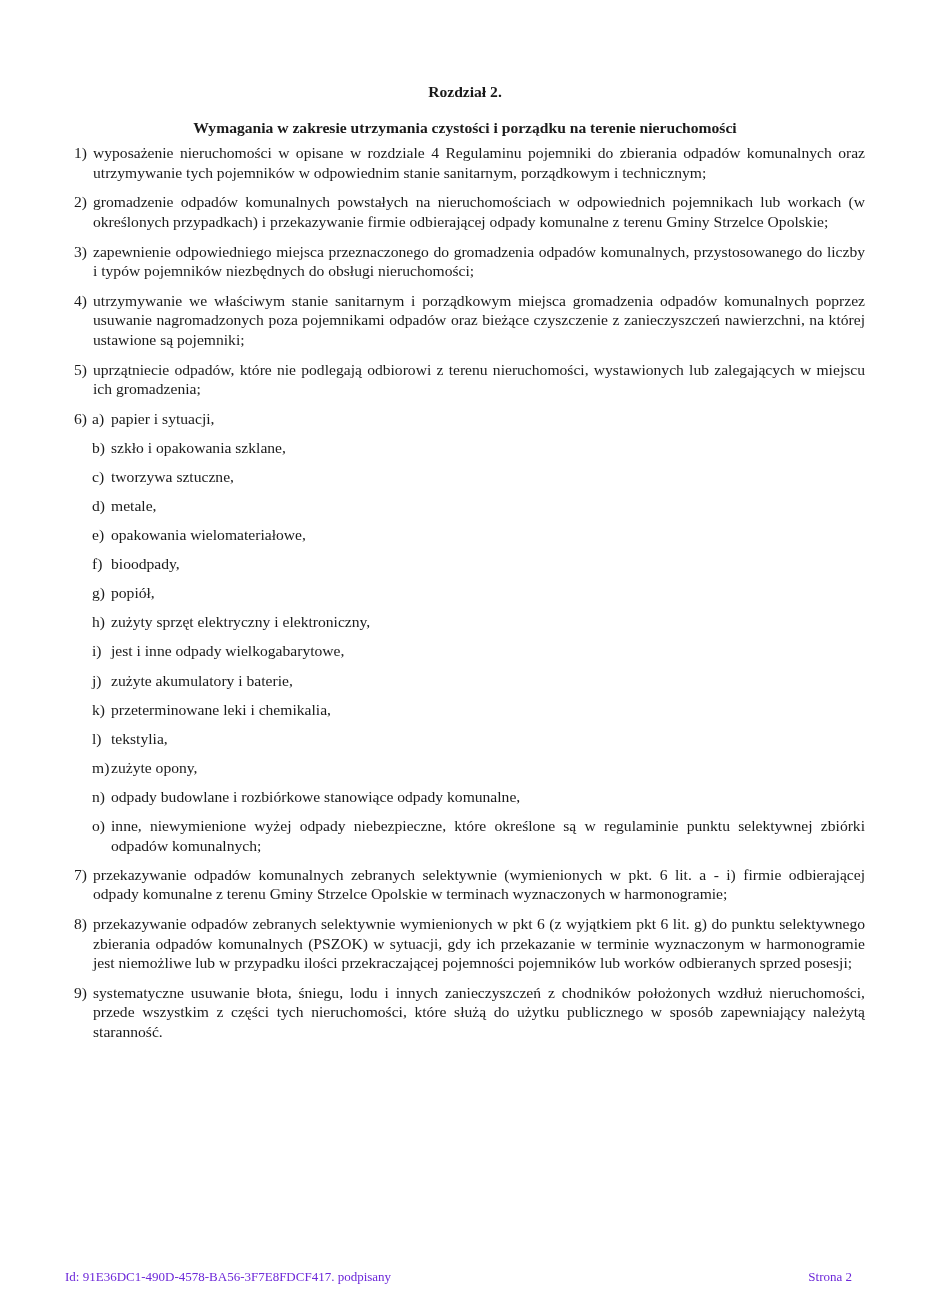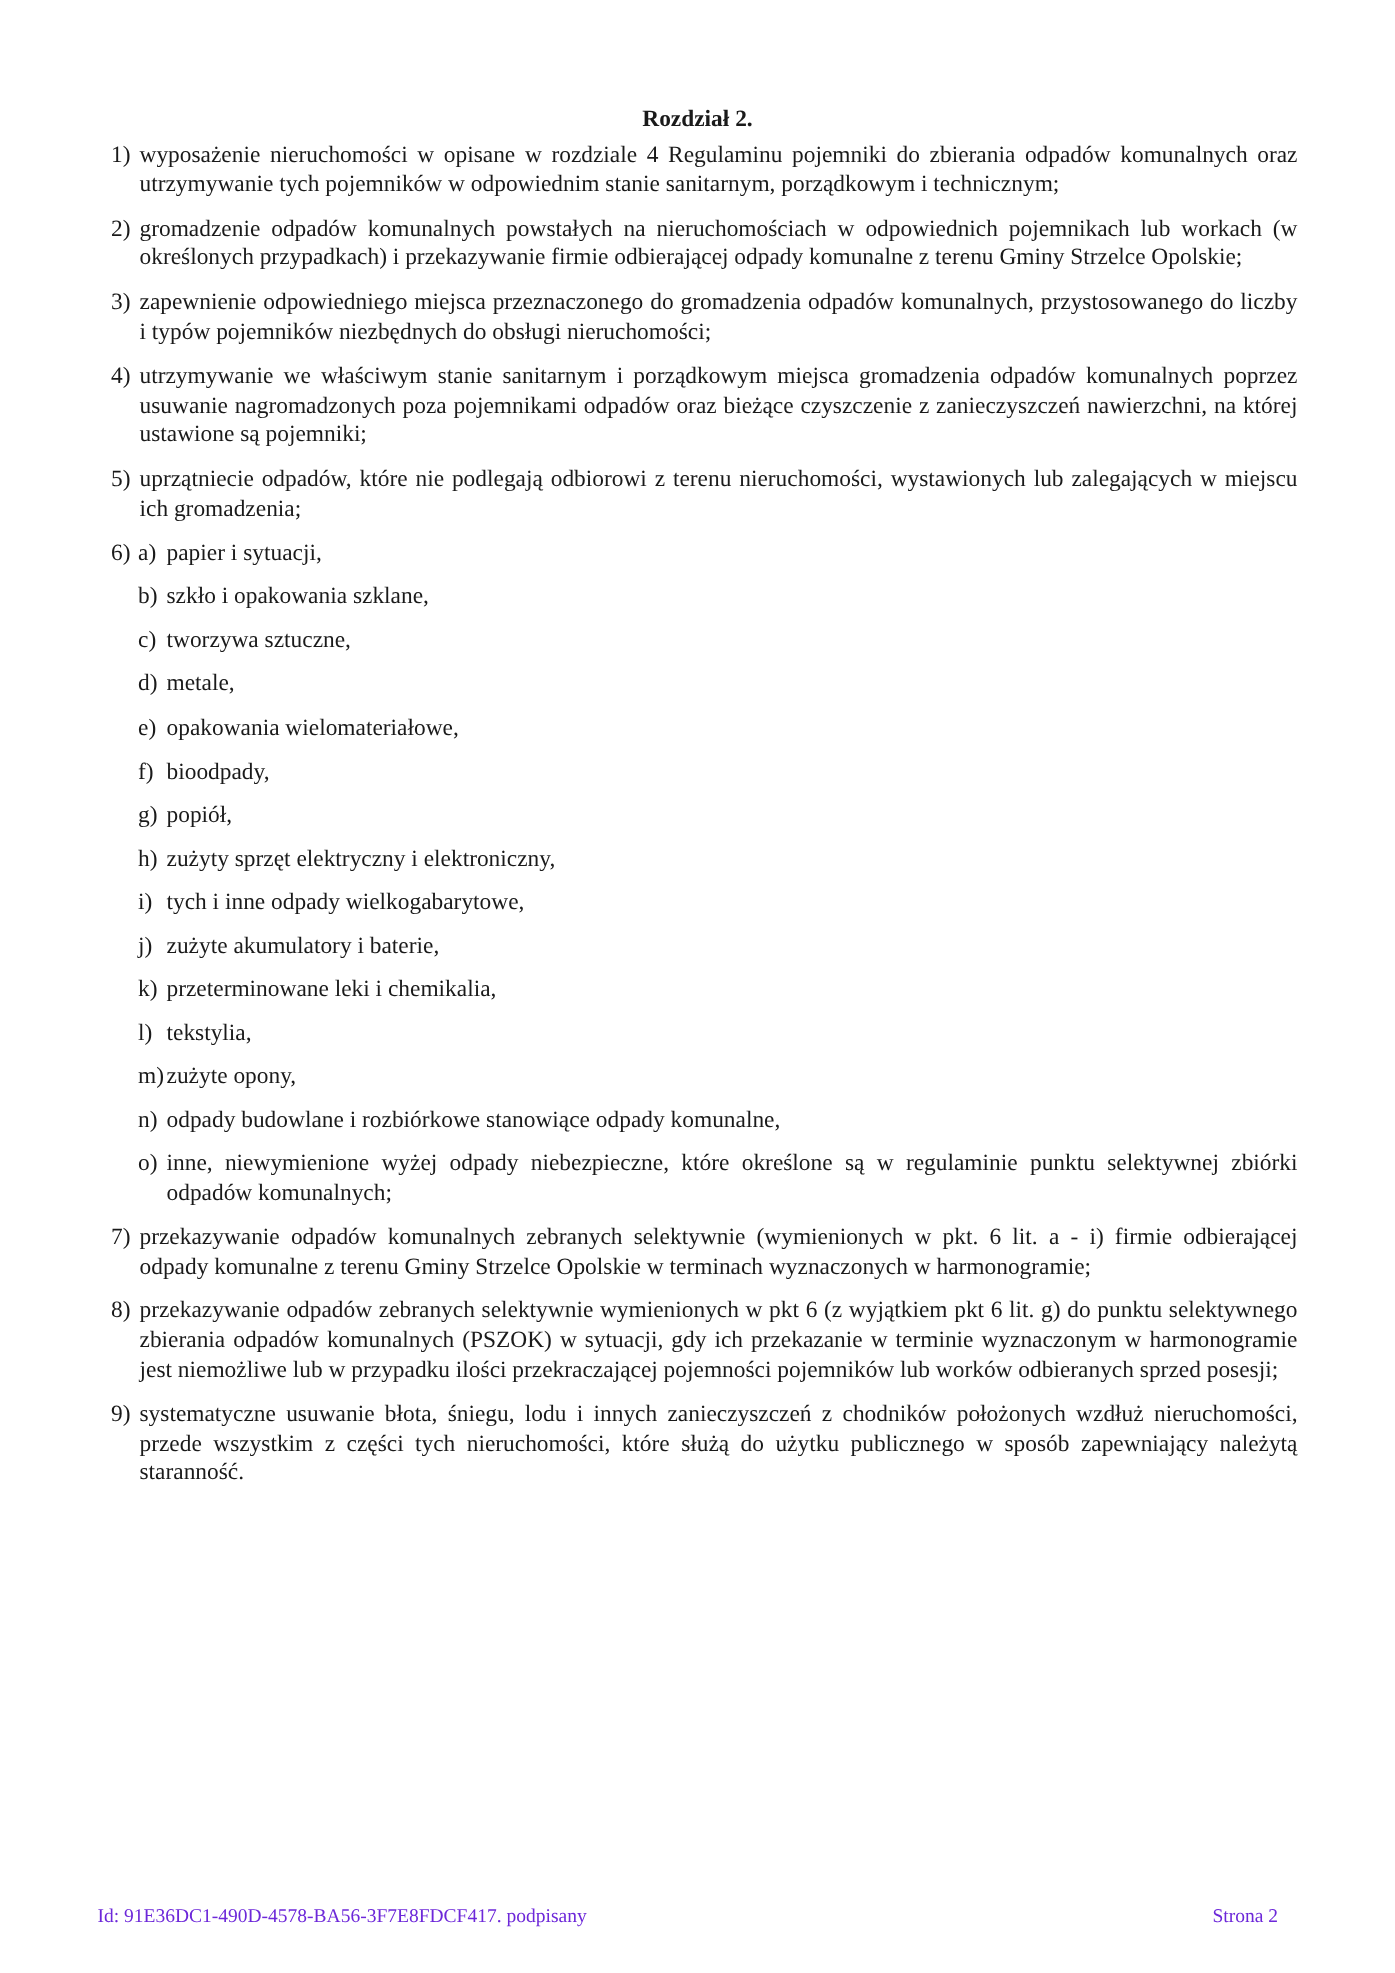--- a/index.html
+++ b/index.html
@@ -10,7 +10,7 @@
   }
   .page { position: absolute; left: 65px; top: 66px; width: 800px; }
   .center { text-align: center; font-weight: bold; }
-  .h1 { margin: 4px; }
+  .h1 { margin: 16px; }
   .h2 { margin: 0 0 6px 0; }
   .par { text-align: justify; text-indent: 26px; margin: 0 0 10px 0; }
   .par b { font-weight: bold; }

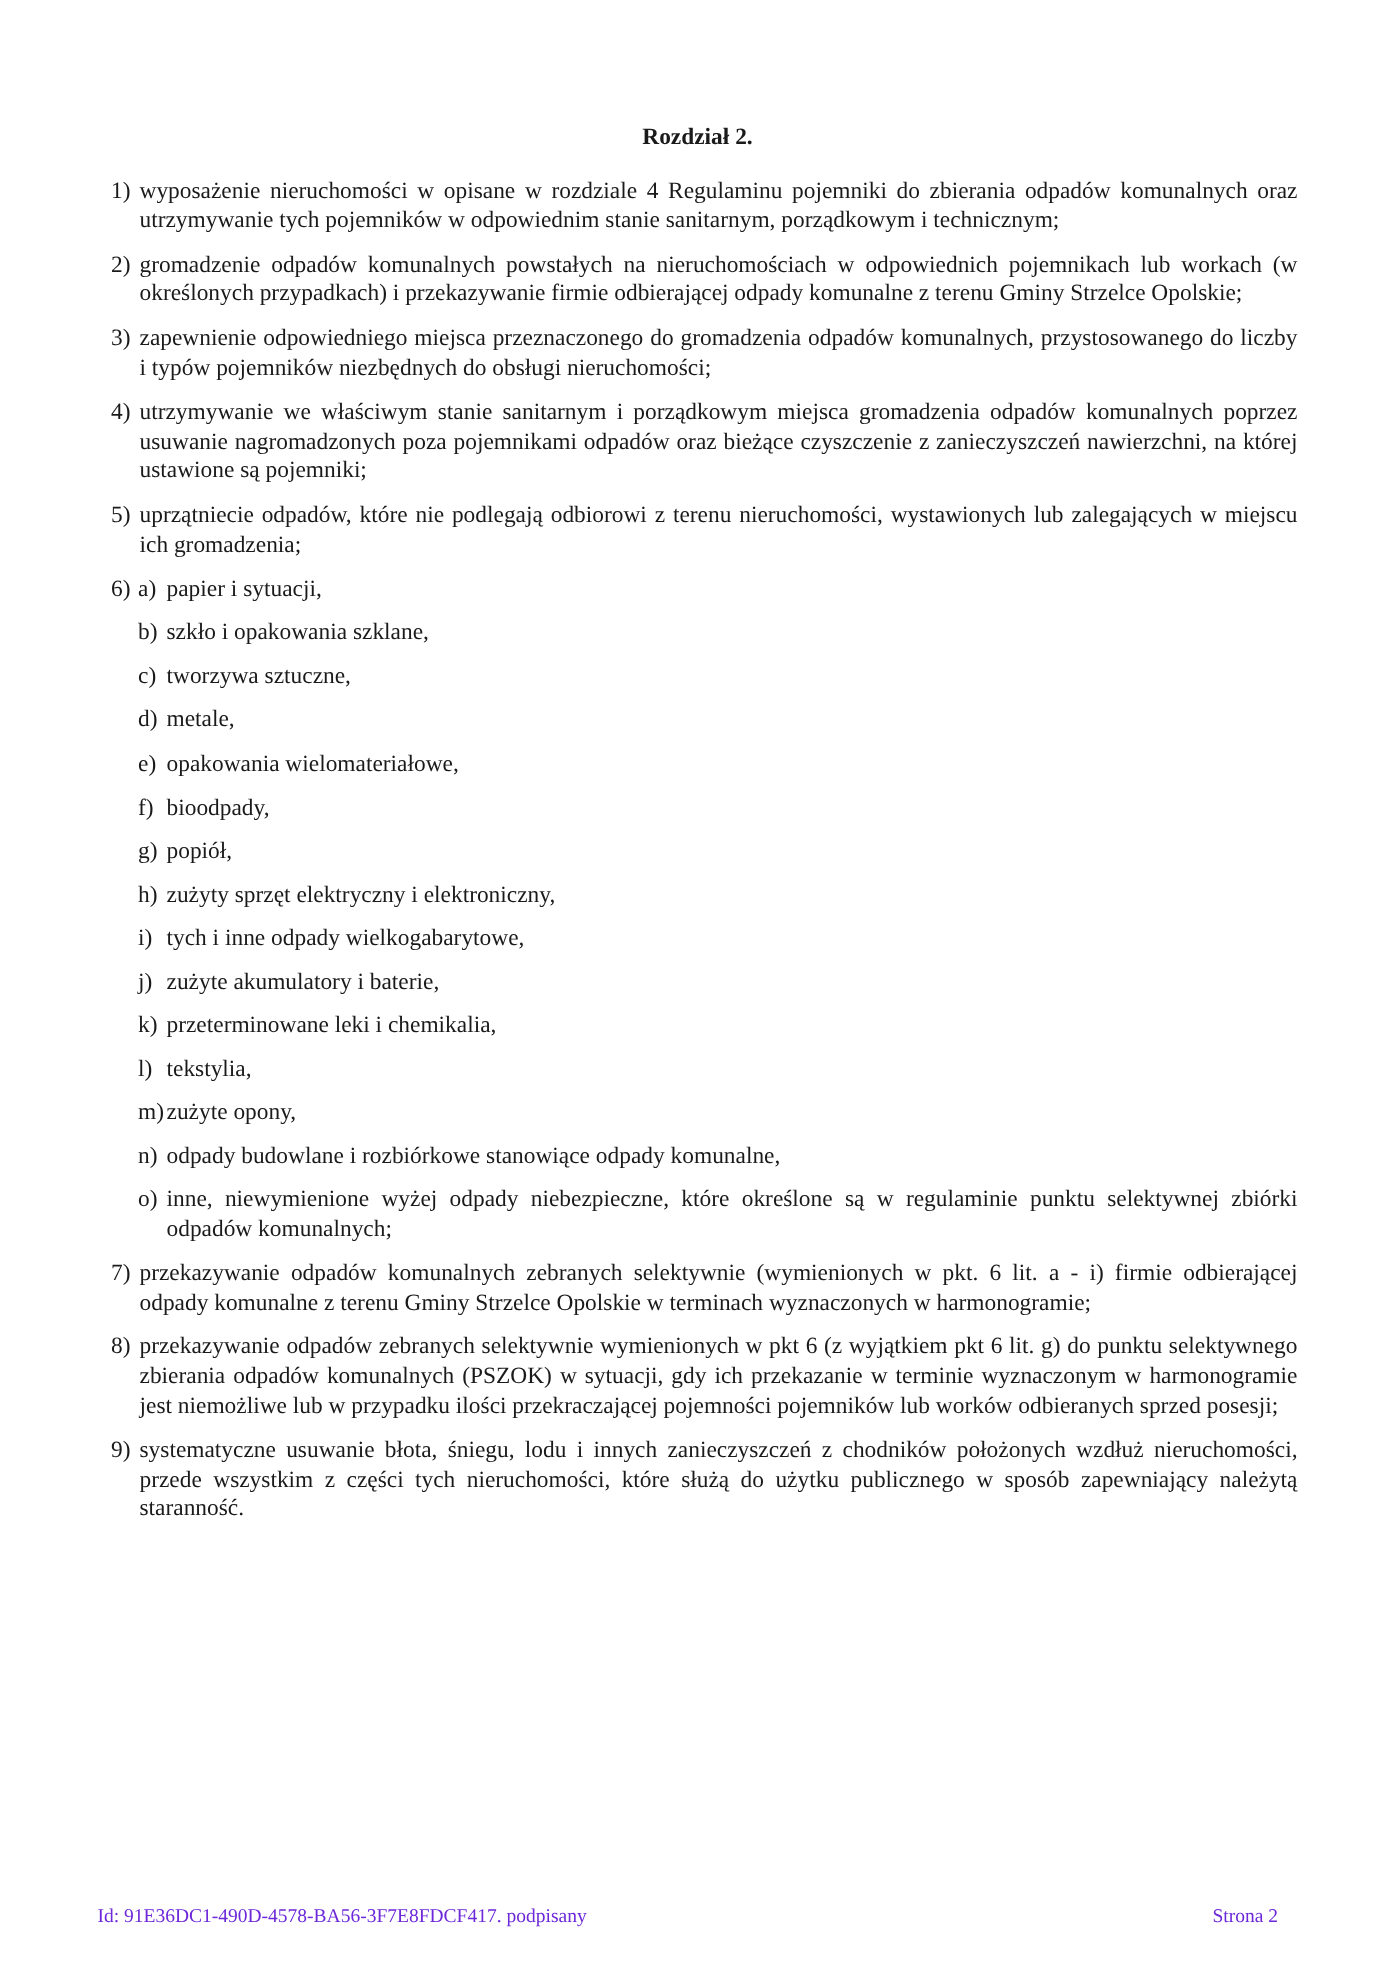--- a/index.html
+++ b/index.html
@@ -25,6 +25,7 @@
 
 <div class="page">
   <div class="center h1">Rozdział 2.</div>
+  <div class="center h2">Wymagania w zakresie utrzymania czystości i porządku na terenie nieruchomości</div>
 
 
   <div class="item"><span class="num">1)</span><span>wyposażenie nieruchomości w opisane w rozdziale 4 Regulaminu pojemniki do zbierania odpadów komunalnych oraz utrzymywanie tych pojemników w odpowiednim stanie sanitarnym, porządkowym i technicznym;</span></div>

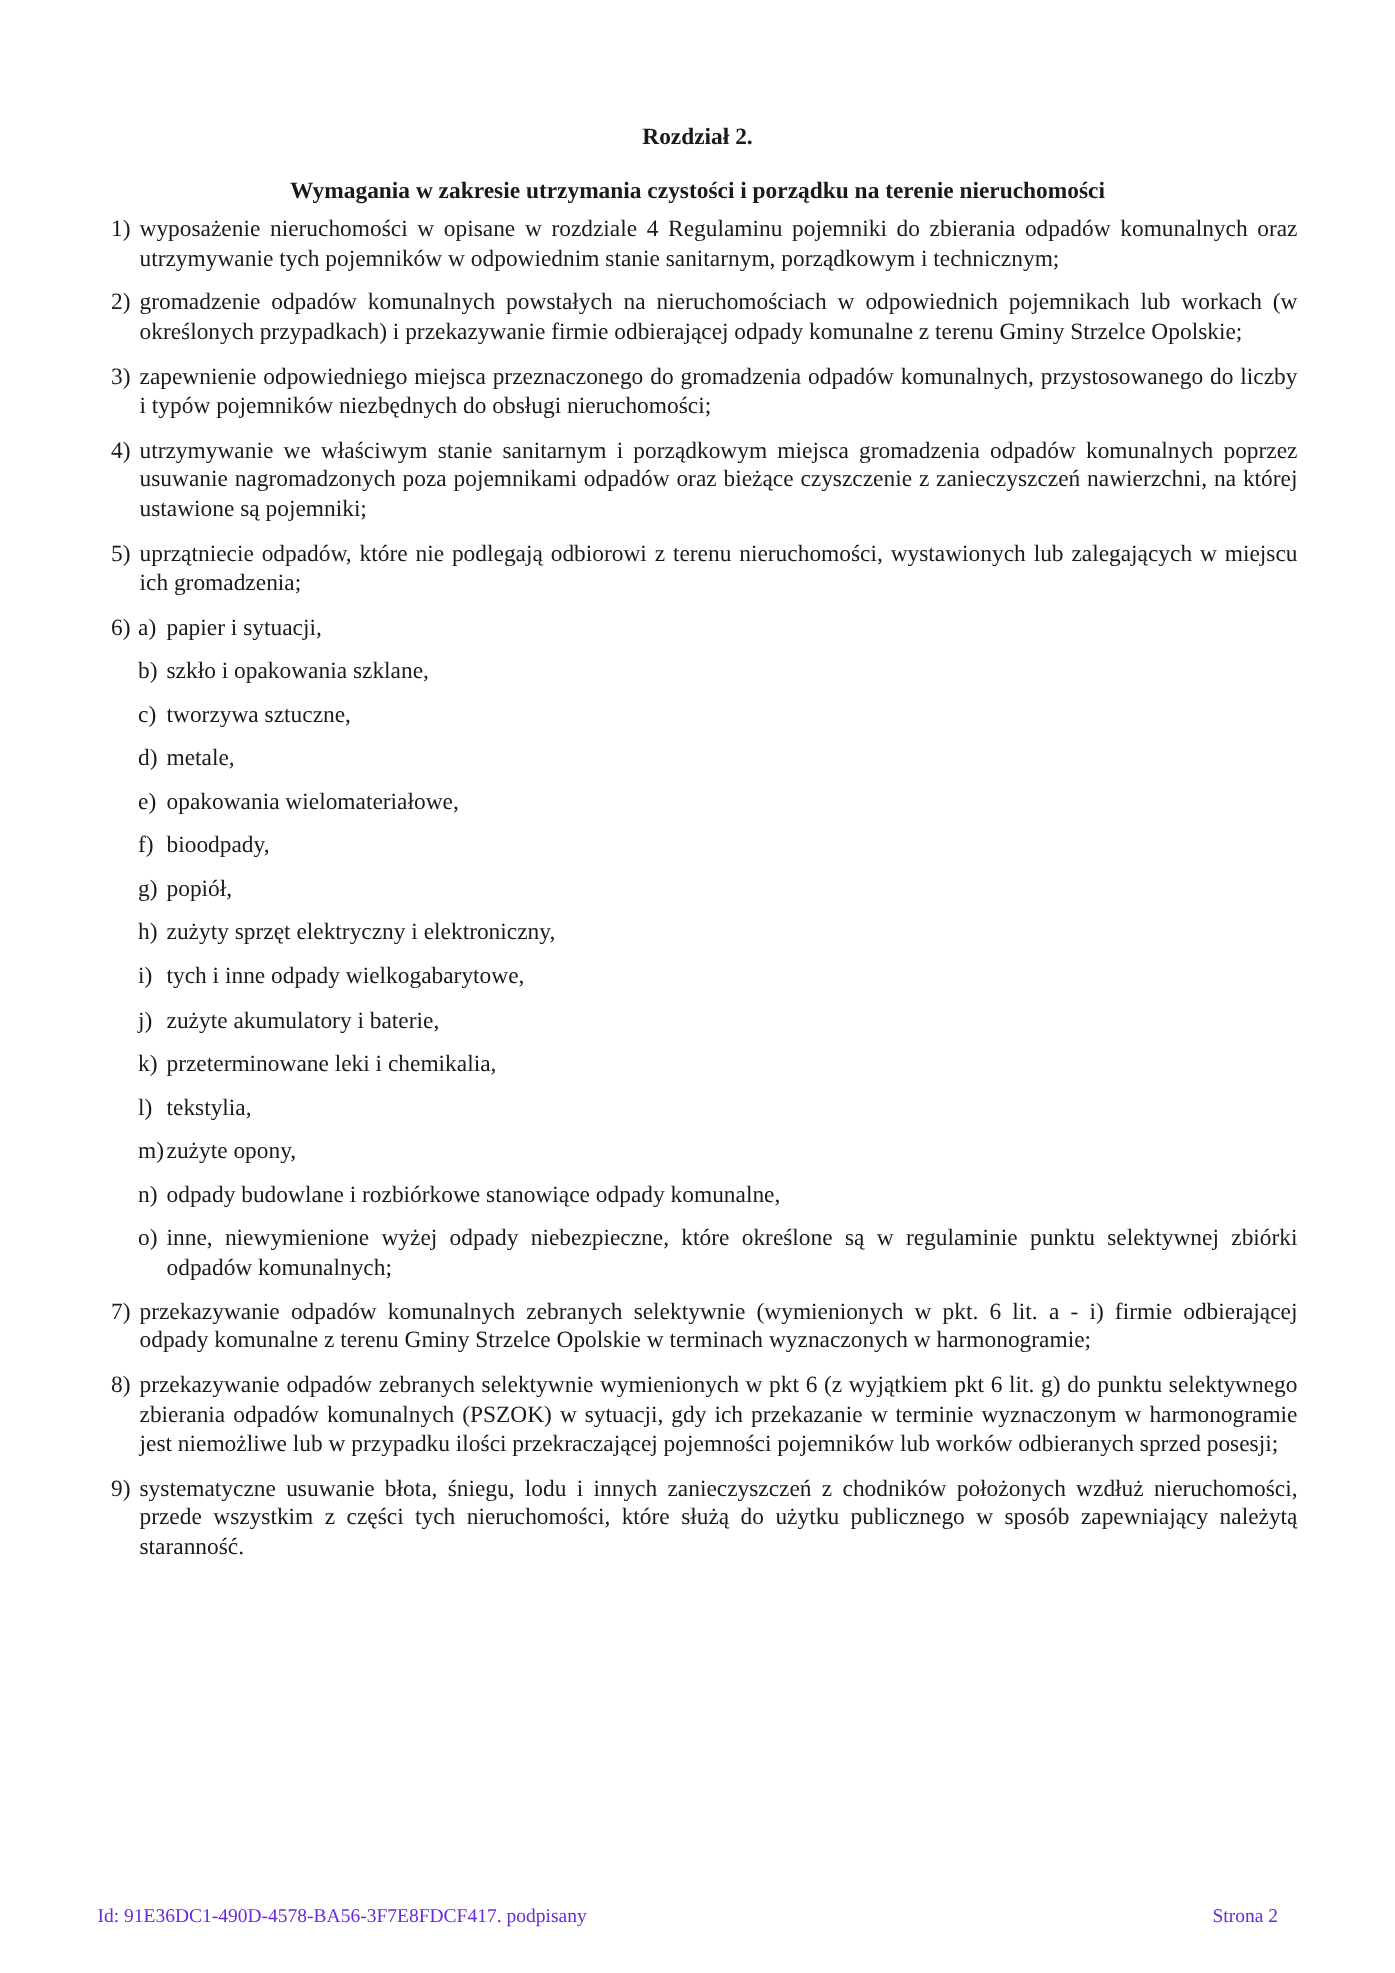--- a/index.html
+++ b/index.html
@@ -43,7 +43,7 @@
   <div class="sub"><span class="num">f)</span><span>bioodpady,</span></div>
   <div class="sub"><span class="num">g)</span><span>popiół,</span></div>
   <div class="sub"><span class="num">h)</span><span>zużyty sprzęt elektryczny i elektroniczny,</span></div>
-  <div class="sub"><span class="num">i)</span><span>tych i inne odpady wielkogabarytowe,</span></div>
+  <div class="sub"><span class="num">i)</span><span>jest i inne odpady wielkogabarytowe,</span></div>
   <div class="sub"><span class="num">j)</span><span>zużyte akumulatory i baterie,</span></div>
   <div class="sub"><span class="num">k)</span><span>przeterminowane leki i chemikalia,</span></div>
   <div class="sub"><span class="num">l)</span><span>tekstylia,</span></div>

